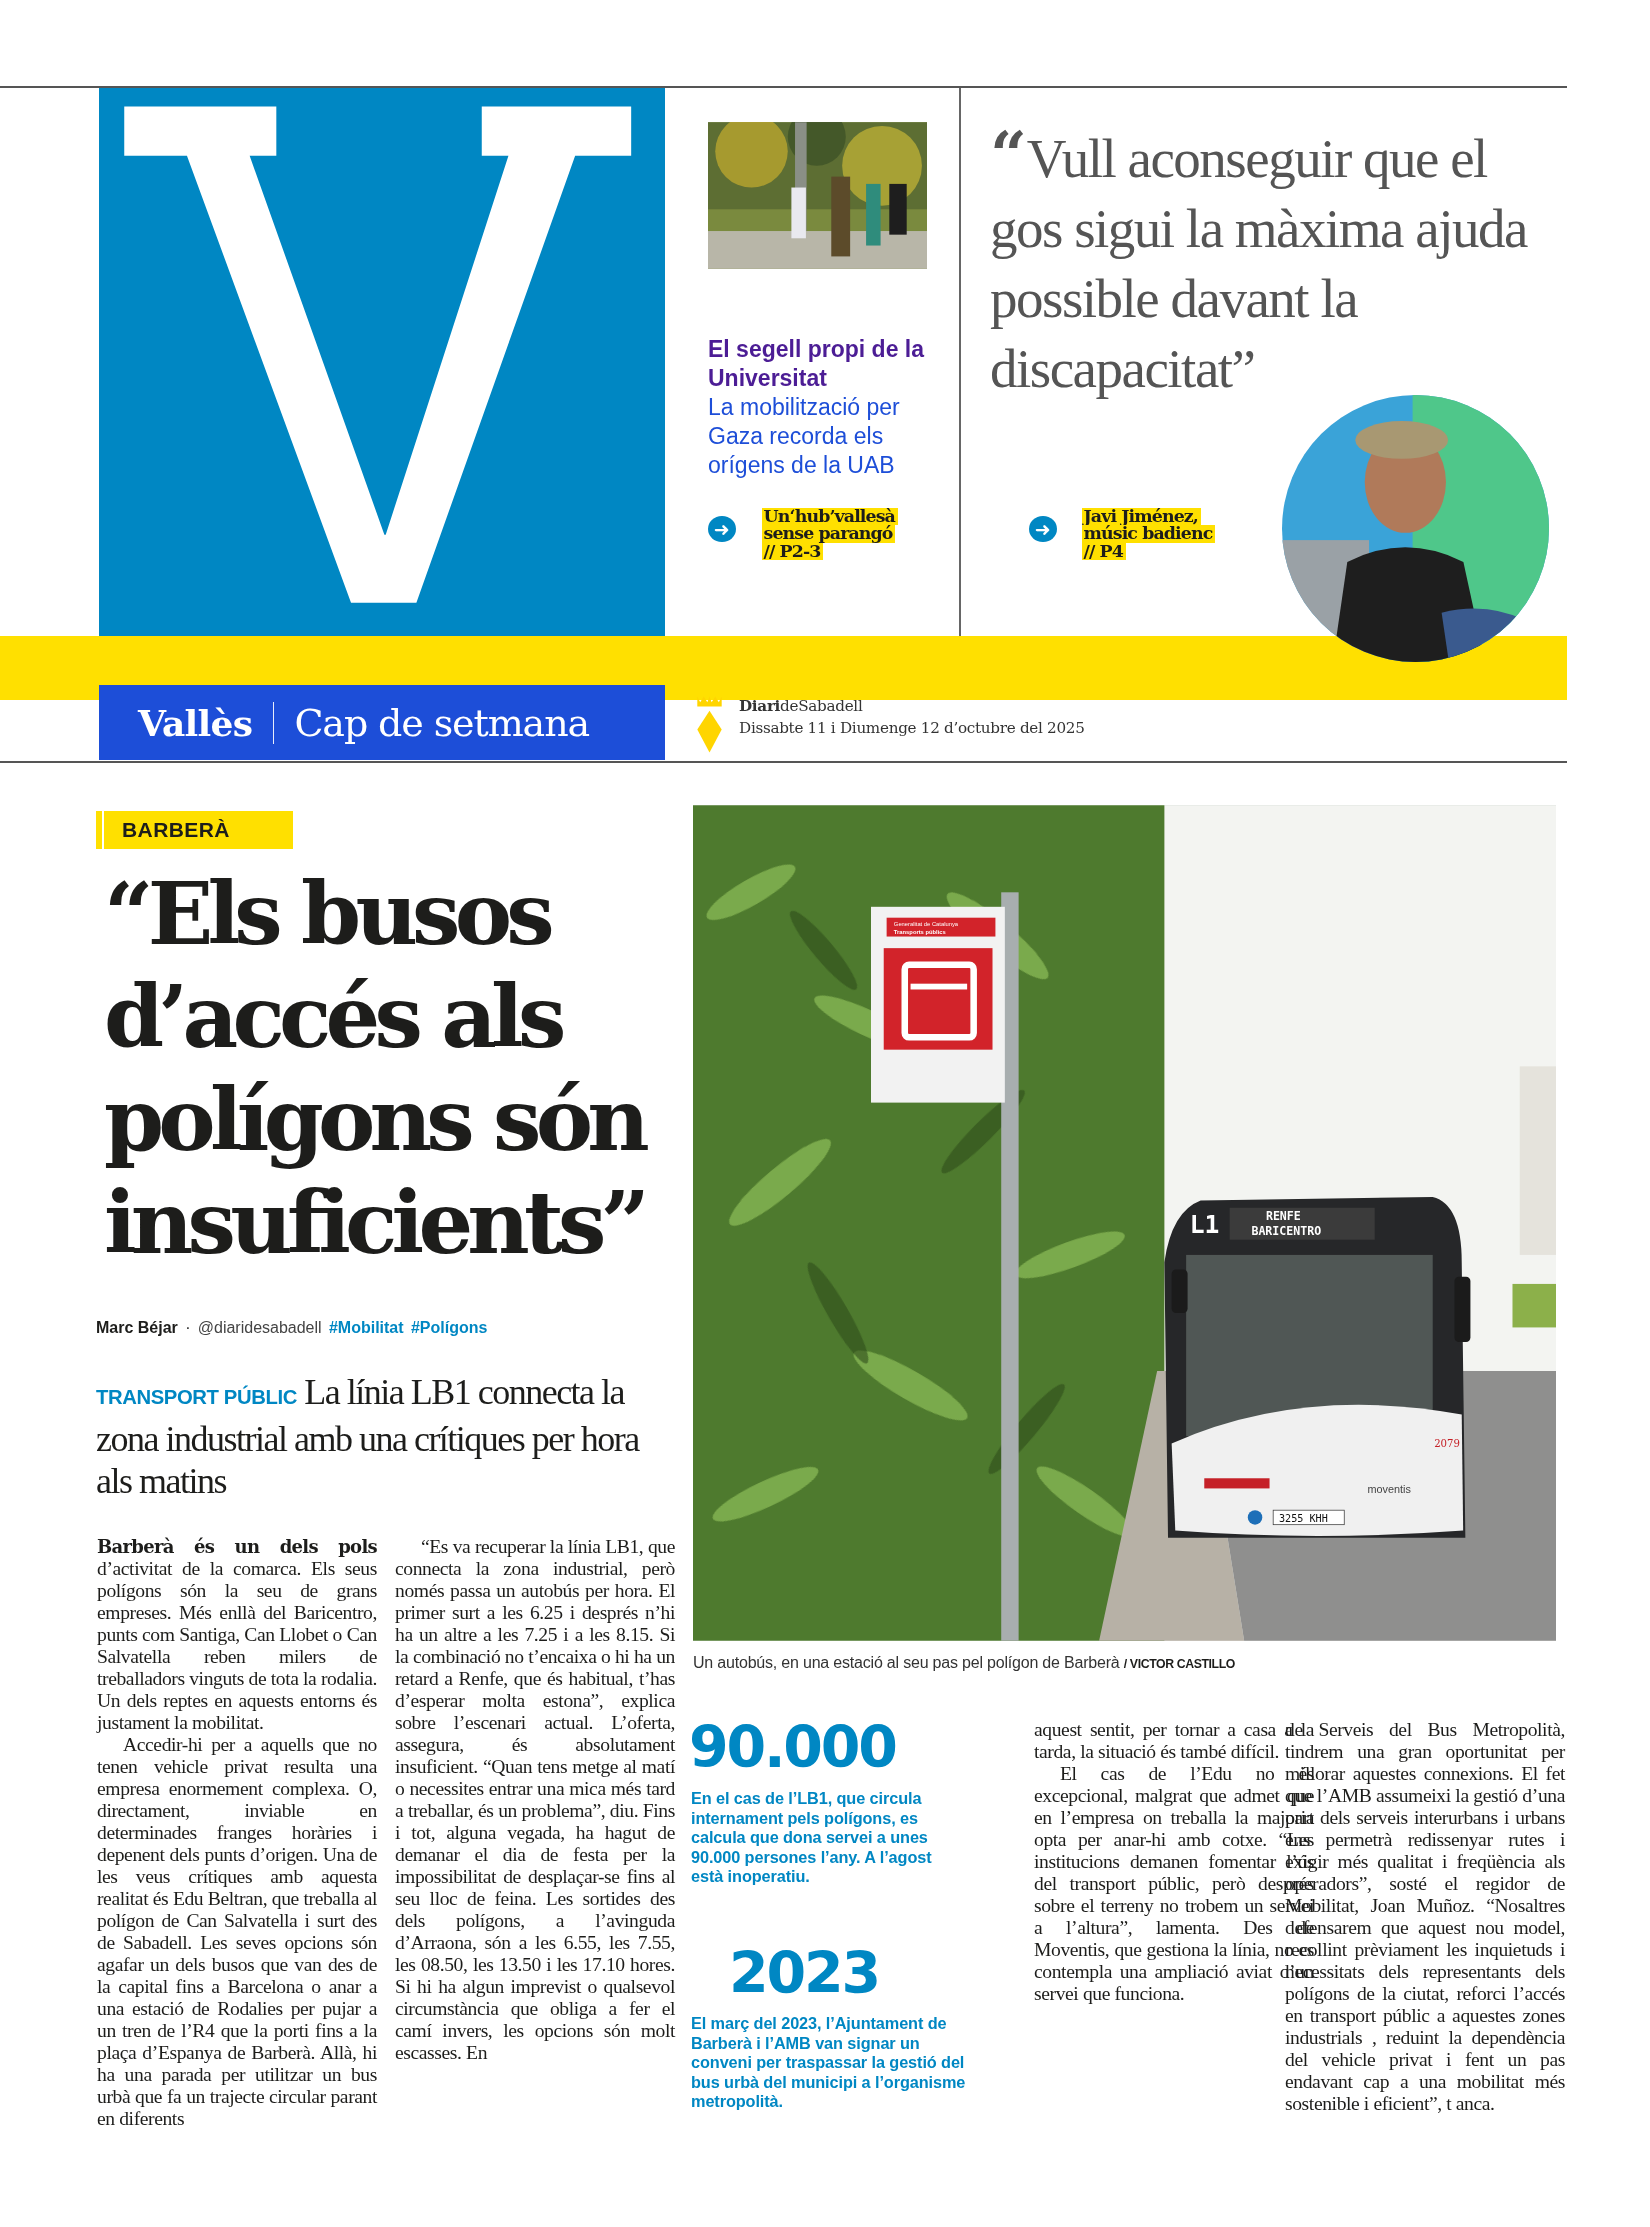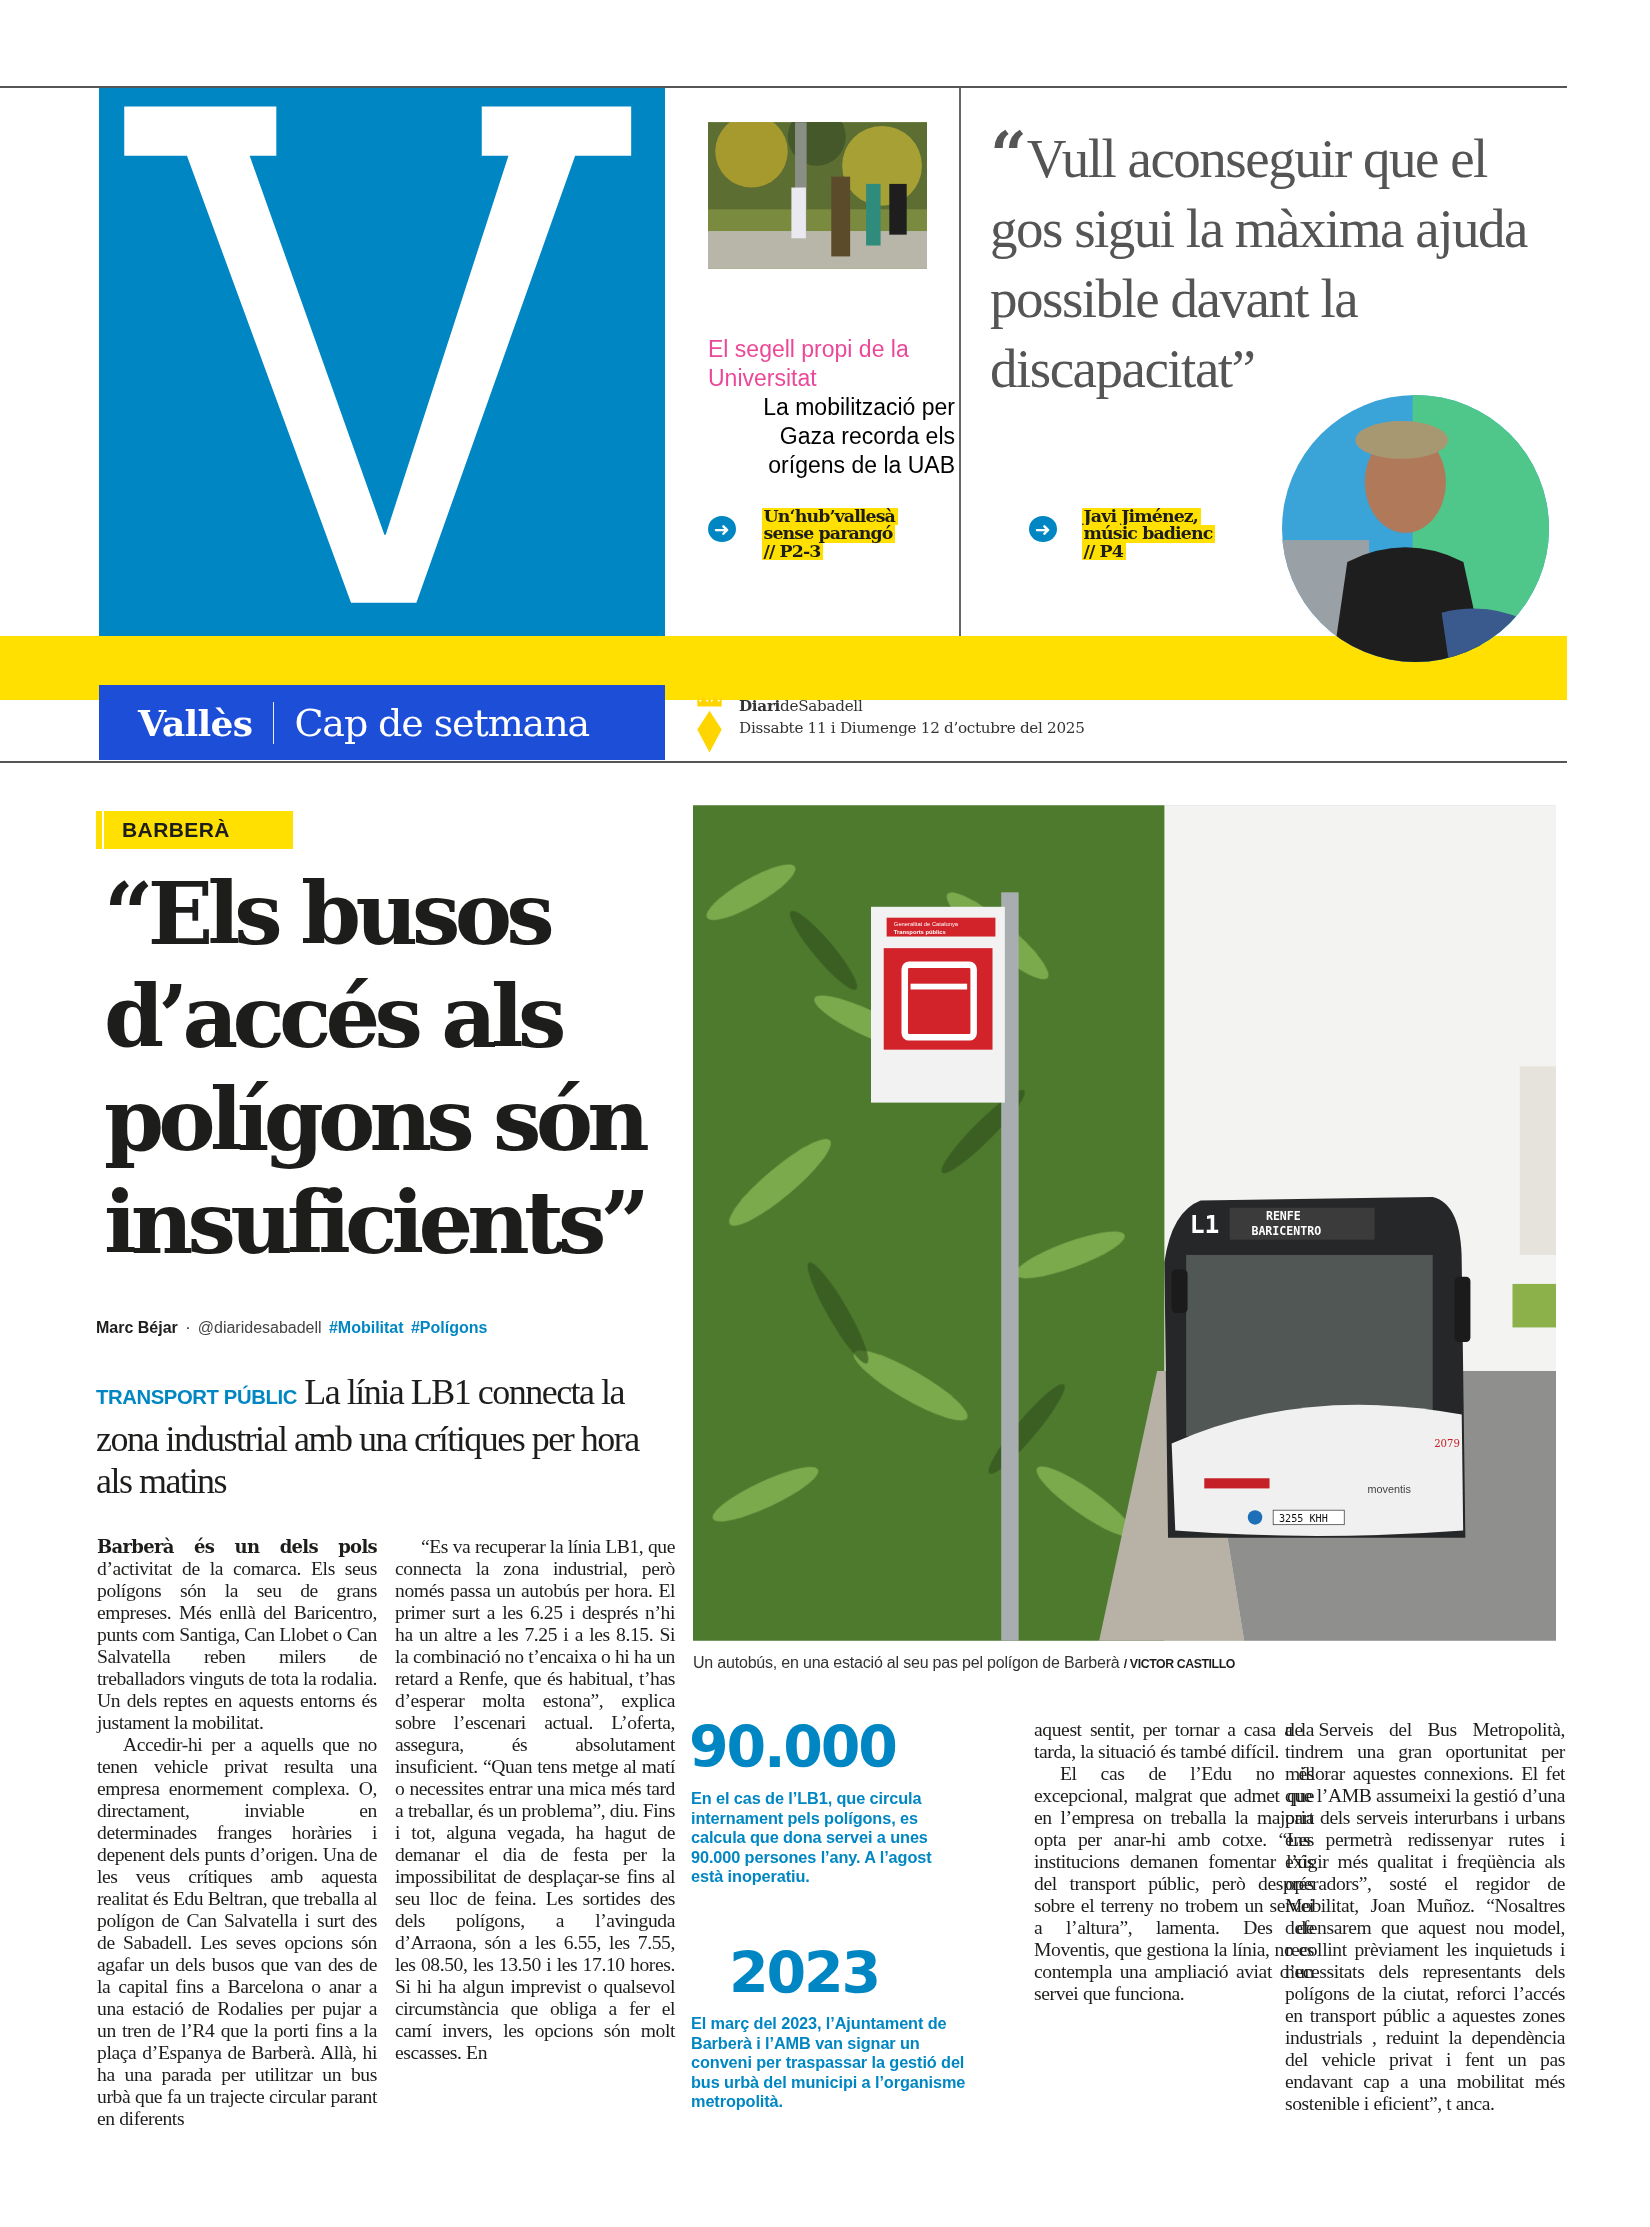--- a/index.html
+++ b/index.html
@@ -22,7 +22,7 @@
 
   
   #teaser1-photo { left:708px; top:122px; width:219px; height:147px; overflow:hidden; }
-  #teaser1-title { left:708px; top:335px; width:239px; font-family:"Liberation Sans", sans-serif; font-weight:normal; font-size:23px; line-height:29px; color:#ec4899; }
+  #teaser1-title { left:708px; top:335px; width:239px; font-family:"Liberation Sans", sans-serif; font-weight:bold; font-size:23px; line-height:29px; color:#4c1d95; }
   #teaser1-sub { left:708px; top:393px; width:247px; font-family:"Liberation Sans", sans-serif; font-size:23px; line-height:29px; color:#000000; font-weight:300;text-align:right; }
   .arrow-btn { position:absolute; width:27.6px; height:26px; border-radius:50%; background:#0087c3; display:flex; align-items:center; justify-content:center; color:#fff; font-size:19px; font-weight:bold; font-family:"DejaVu Sans", sans-serif; }
   .ref-label { position:absolute; font-family:"DejaVu Serif", serif; font-weight:bold; font-size:17.4px; line-height:17.4px; letter-spacing:-0.9px; color:#1d1d1b; }

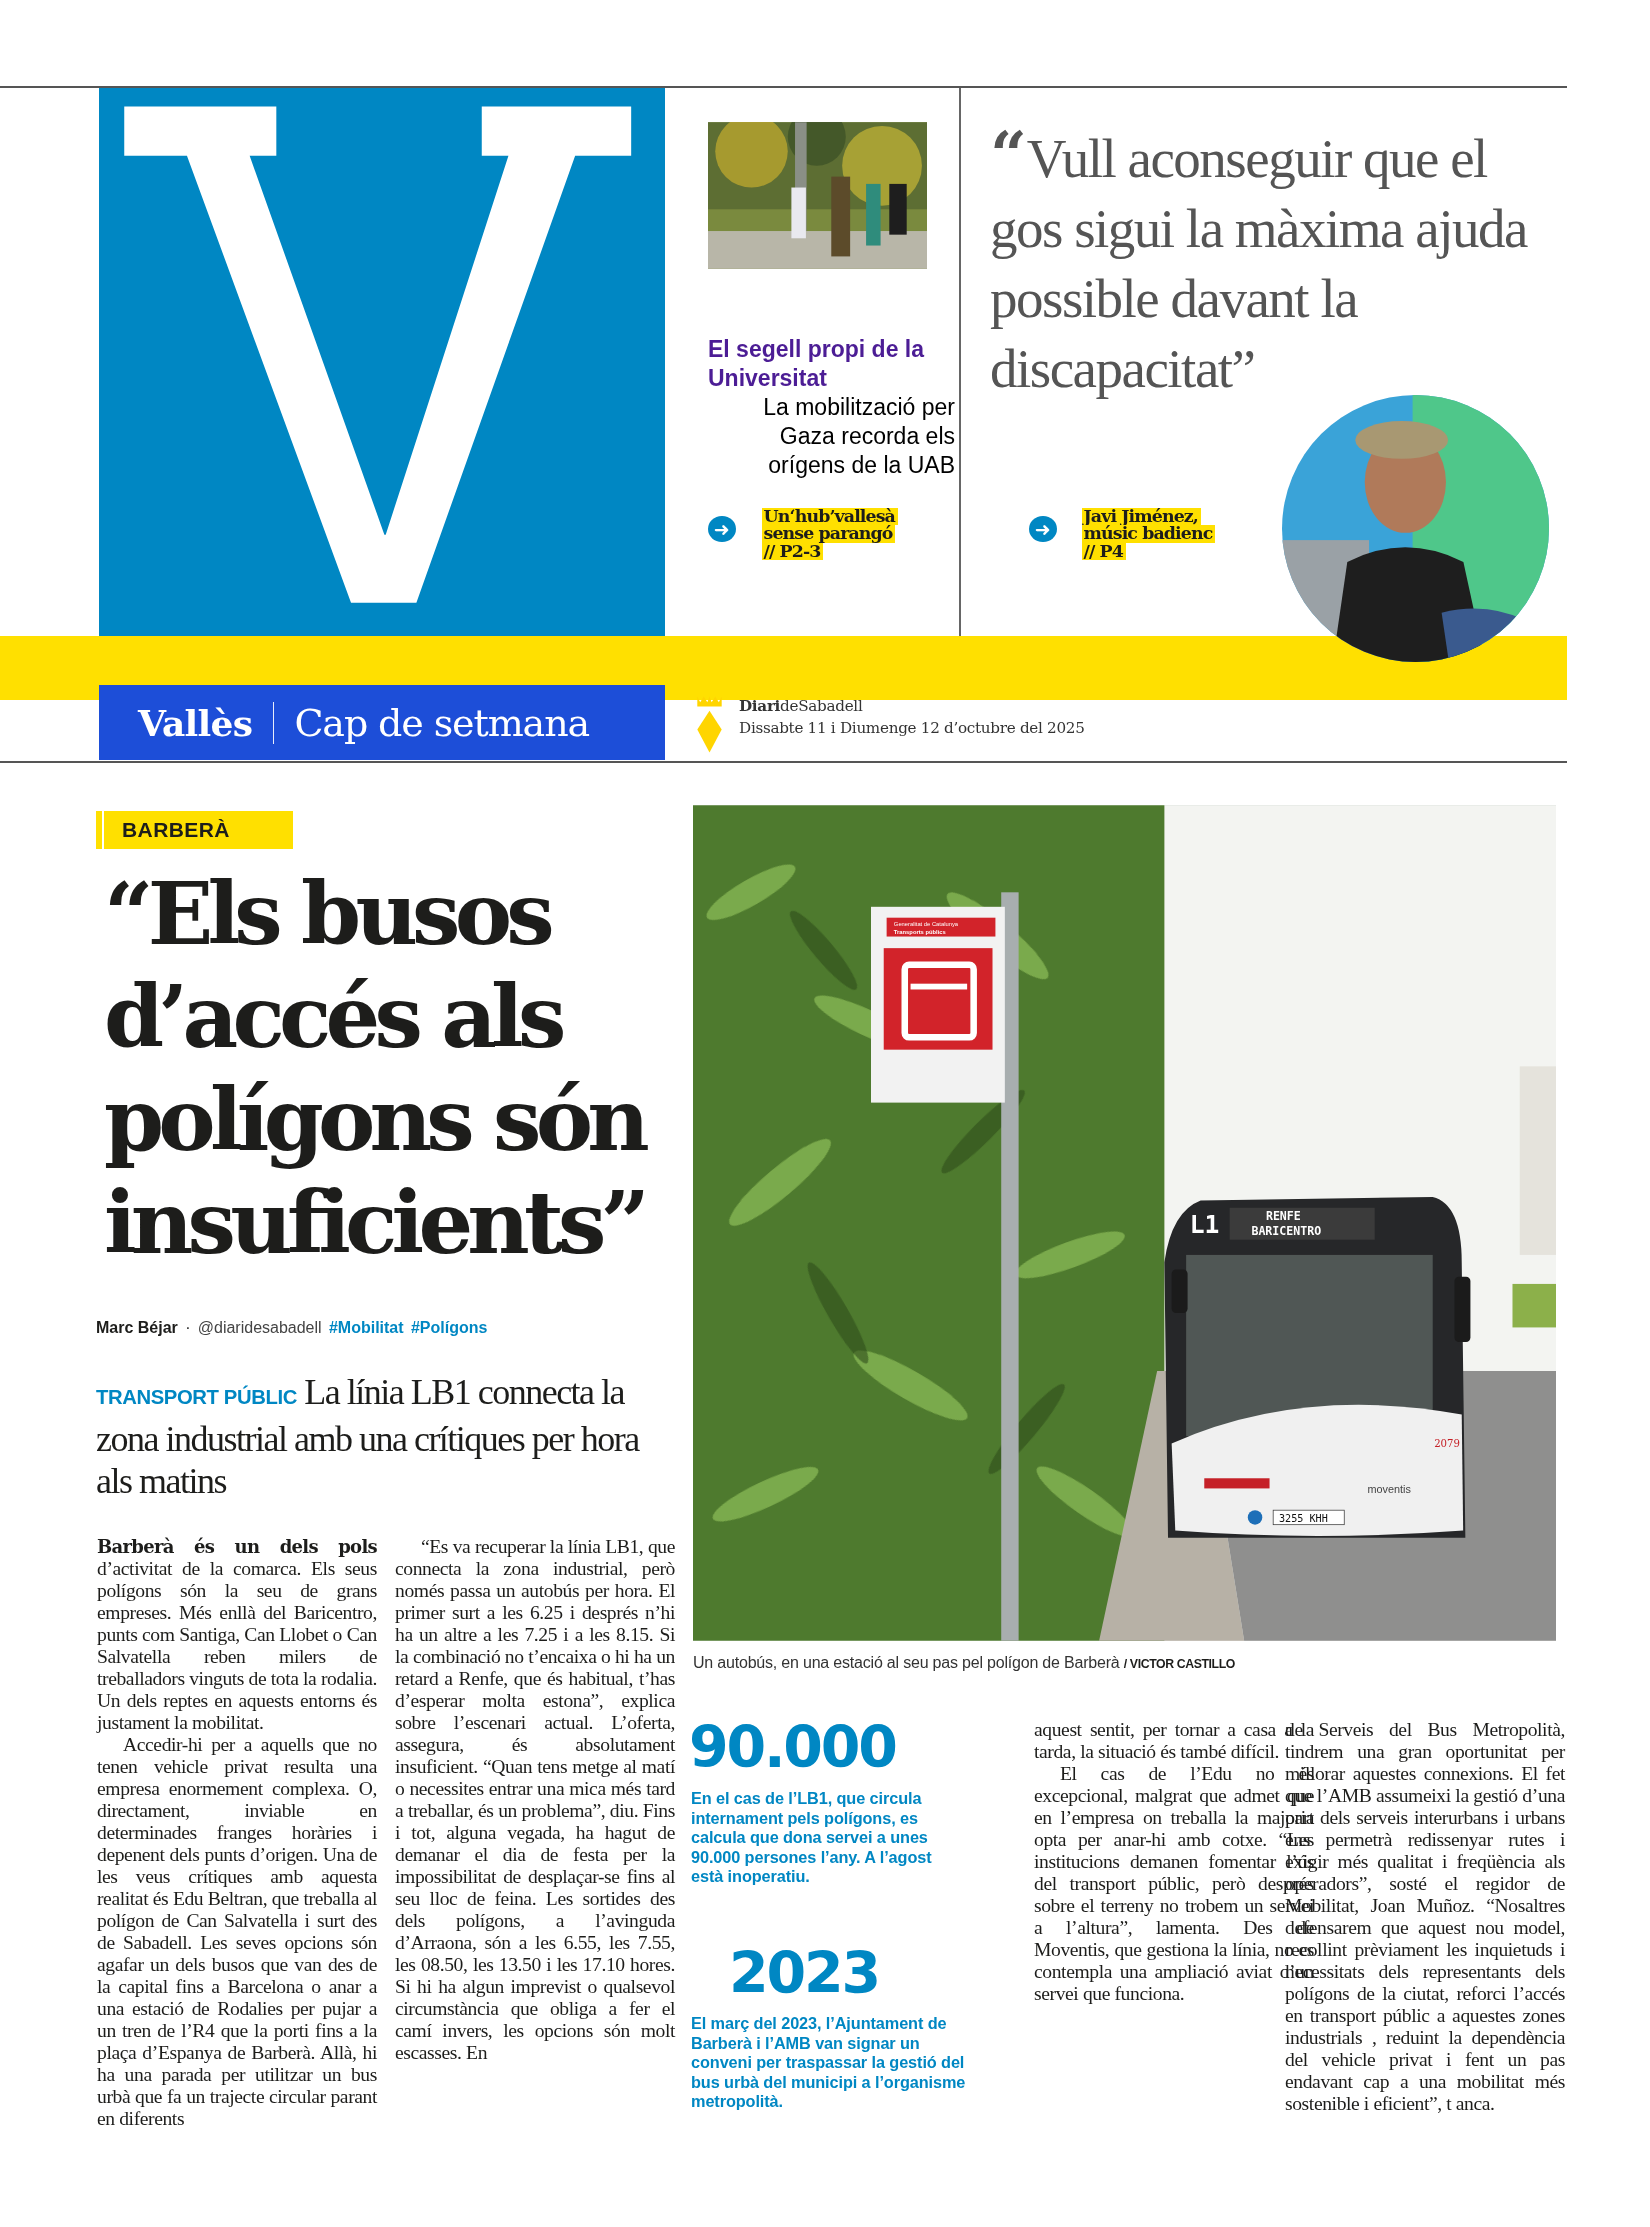--- a/index.html
+++ b/index.html
@@ -23,7 +23,7 @@
   
   #teaser1-photo { left:708px; top:122px; width:219px; height:147px; overflow:hidden; }
   #teaser1-title { left:708px; top:335px; width:239px; font-family:"Liberation Sans", sans-serif; font-weight:bold; font-size:23px; line-height:29px; color:#4c1d95; }
-  #teaser1-sub { left:708px; top:393px; width:247px; font-family:"Liberation Sans", sans-serif; font-size:23px; line-height:29px; color:#000000; font-weight:300;text-align:right; }
+  #teaser1-sub { left:708px; top:393px; width:247px; font-family:"Liberation Sans", sans-serif; font-size:23px; line-height:29px; color:#1d4ed8; font-weight:300; }
   .arrow-btn { position:absolute; width:27.6px; height:26px; border-radius:50%; background:#0087c3; display:flex; align-items:center; justify-content:center; color:#fff; font-size:19px; font-weight:bold; font-family:"DejaVu Sans", sans-serif; }
   .ref-label { position:absolute; font-family:"DejaVu Serif", serif; font-weight:bold; font-size:17.4px; line-height:17.4px; letter-spacing:-0.9px; color:#1d1d1b; }
   .ref-label span { background:#ffe000; padding:0 2.9px 0 1.5px; display:inline-block; }

